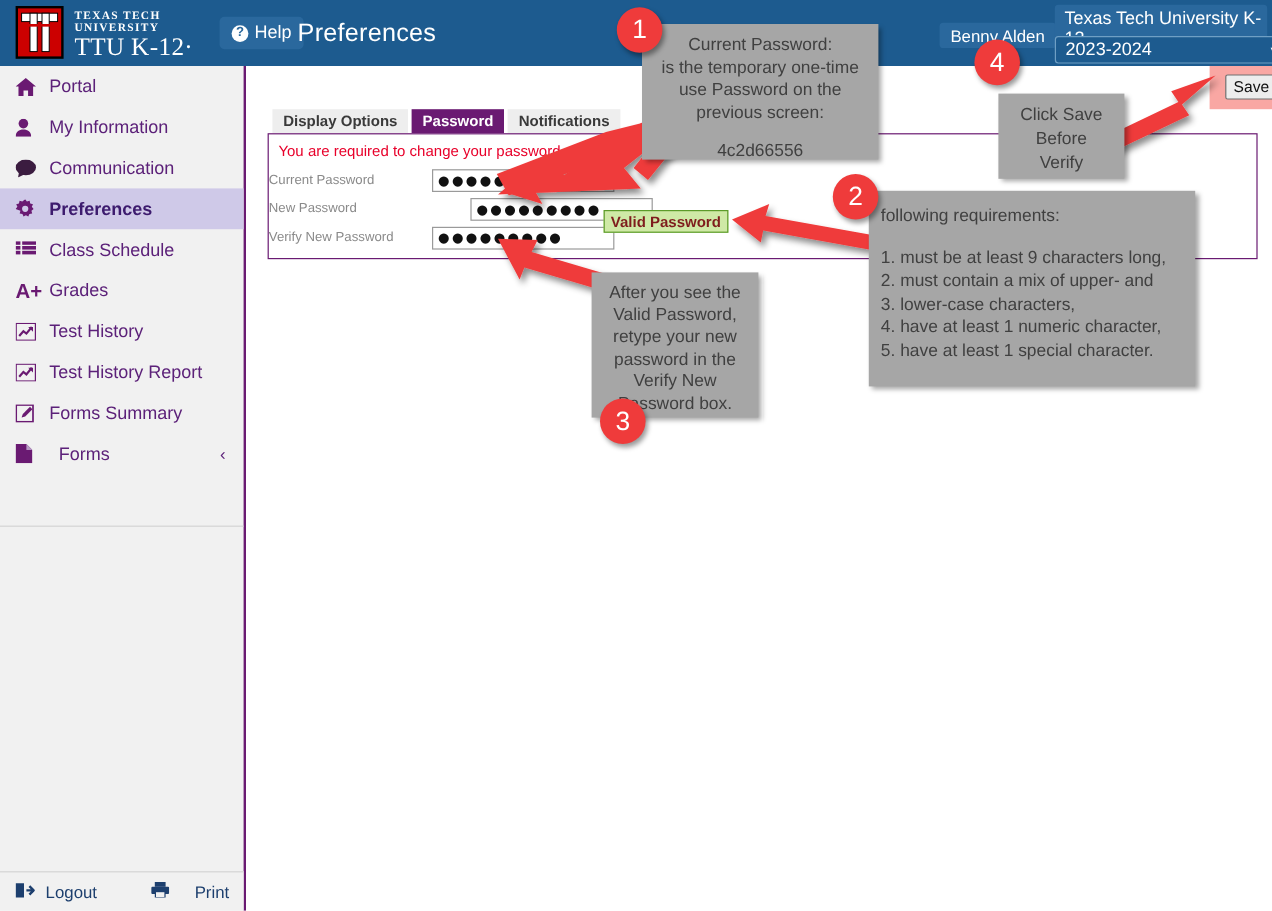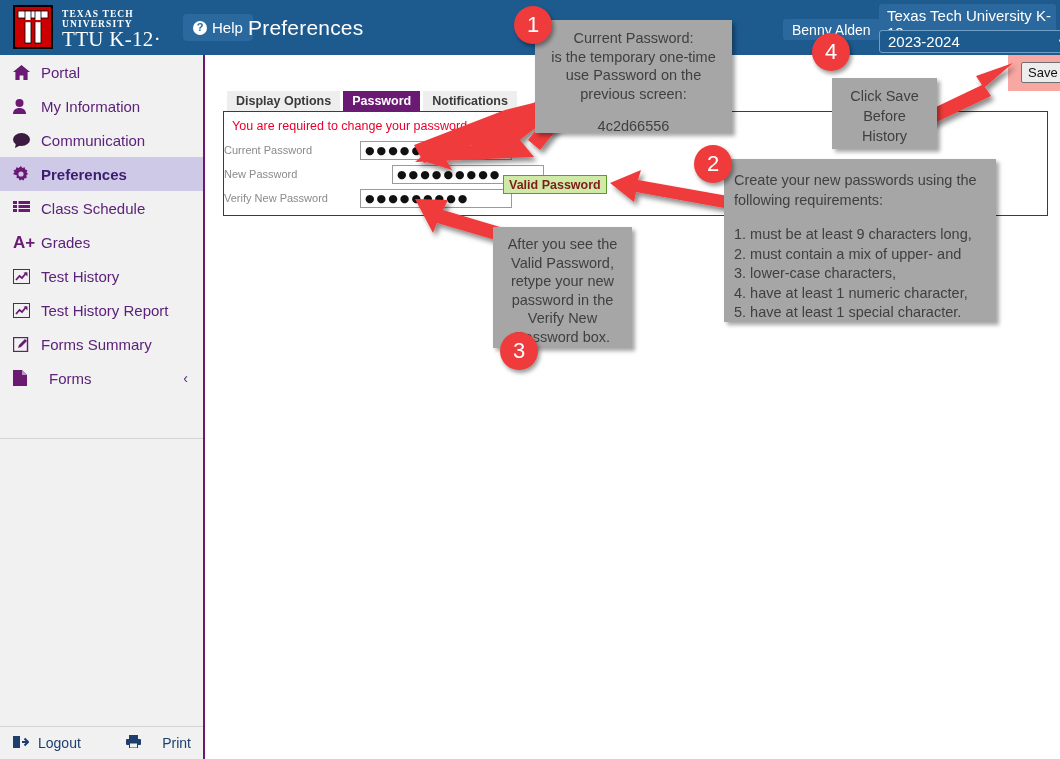--- a/index.html
+++ b/index.html
@@ -406,7 +406,7 @@
   <div class="callout" style="left:832px;top:78px;width:105px;height:71px;padding-top:8px;line-height:20px;">
     <div>Click Save</div>
     <div>Before</div>
-    <div>History</div>
+    <div>Verify</div>
   </div>
   <div class="badge" style="left:812px;top:33px;">4</div>
 </div>

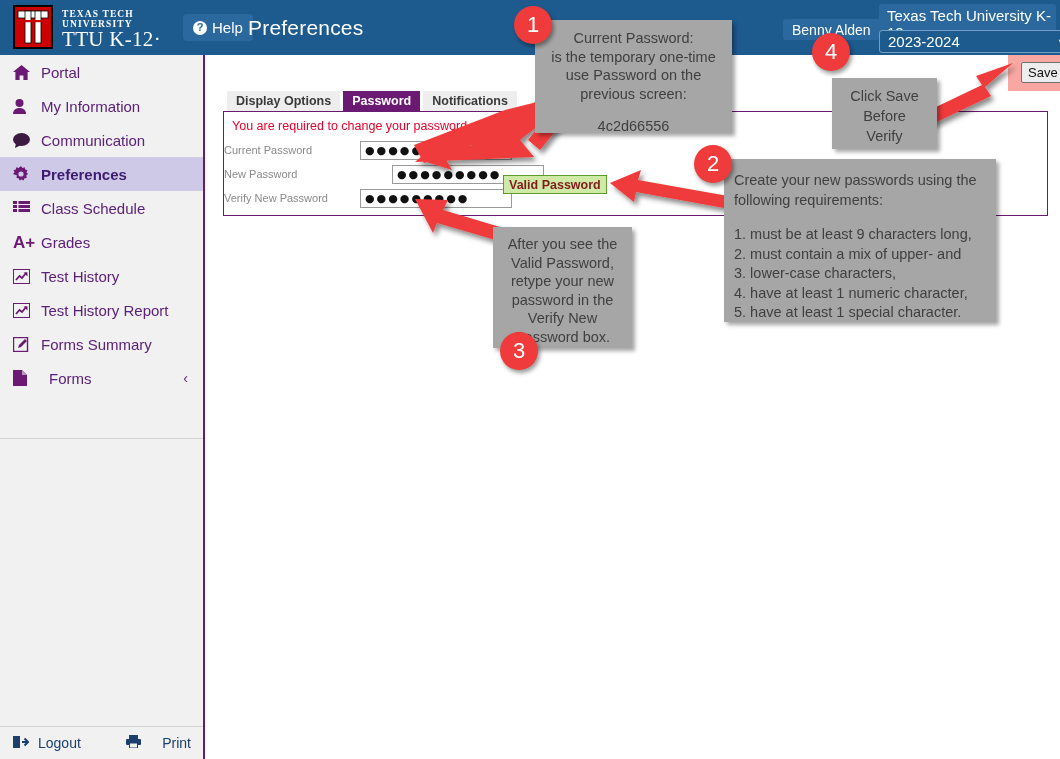--- a/index.html
+++ b/index.html
@@ -382,7 +382,6 @@
   <div class="badge" style="left:514px;top:6px;">1</div>
 
   <div class="callout left" style="left:724px;top:159px;width:272px;height:163px;padding:12px 0 0 10px;line-height:19.5px;">
-    <div>Create your new passwords using the</div>
     <div>following requirements:</div>
     <div style="height:15px;"></div>
     <div>1. must be at least 9 characters long,</div>

